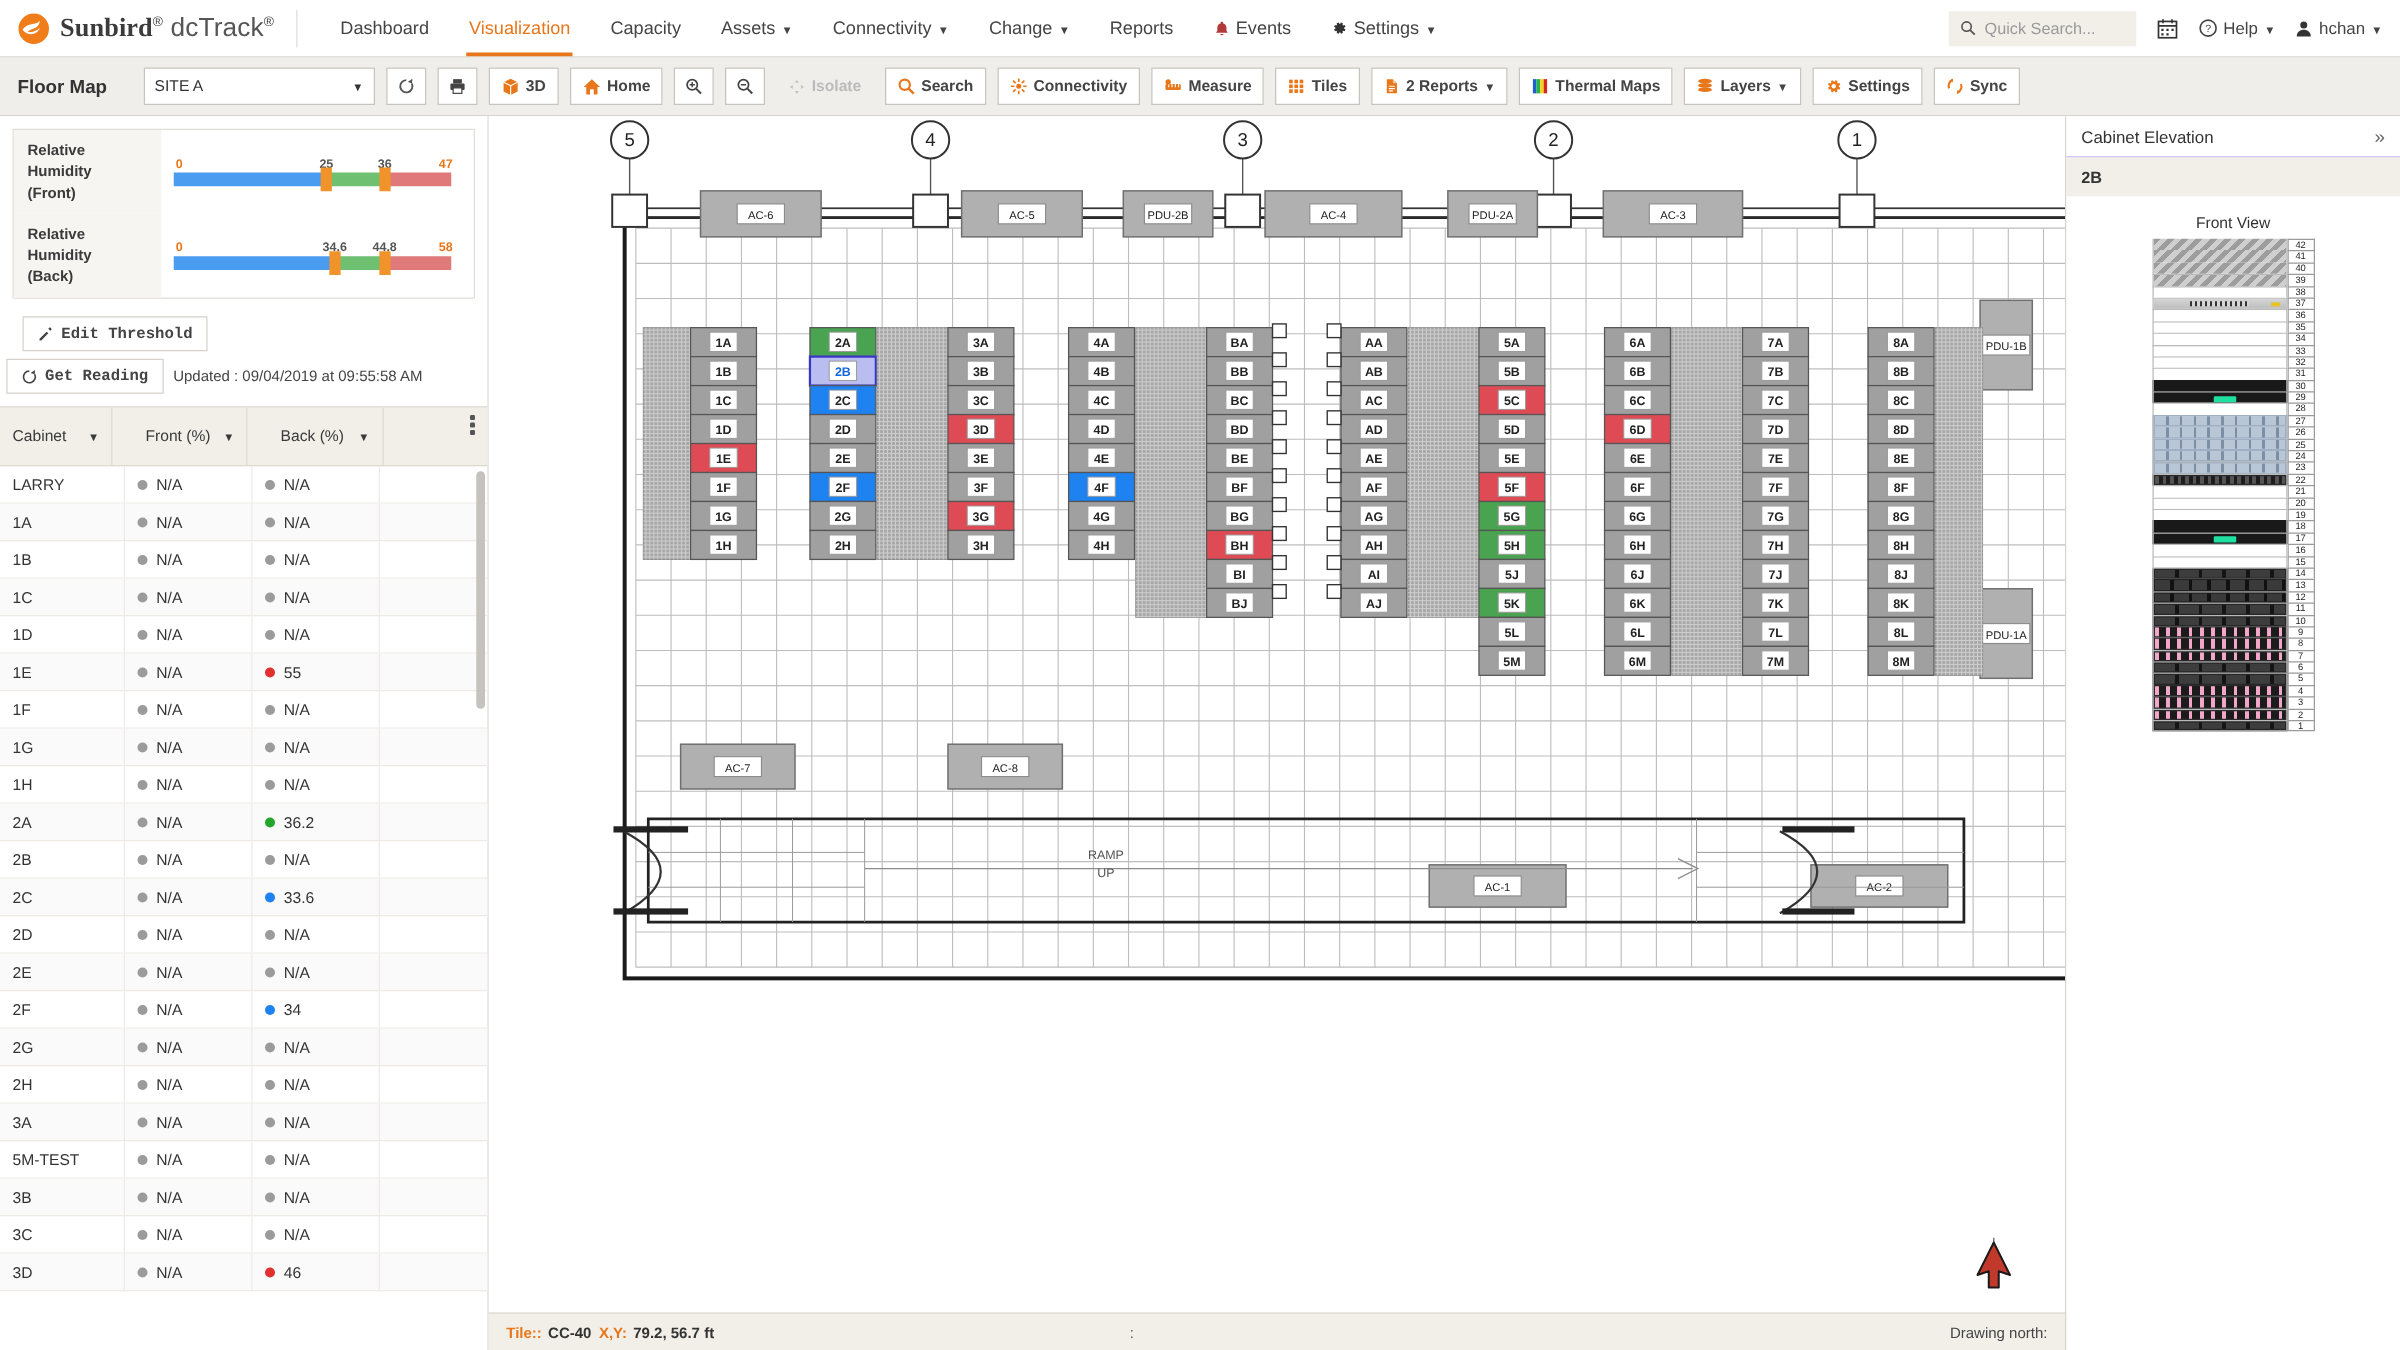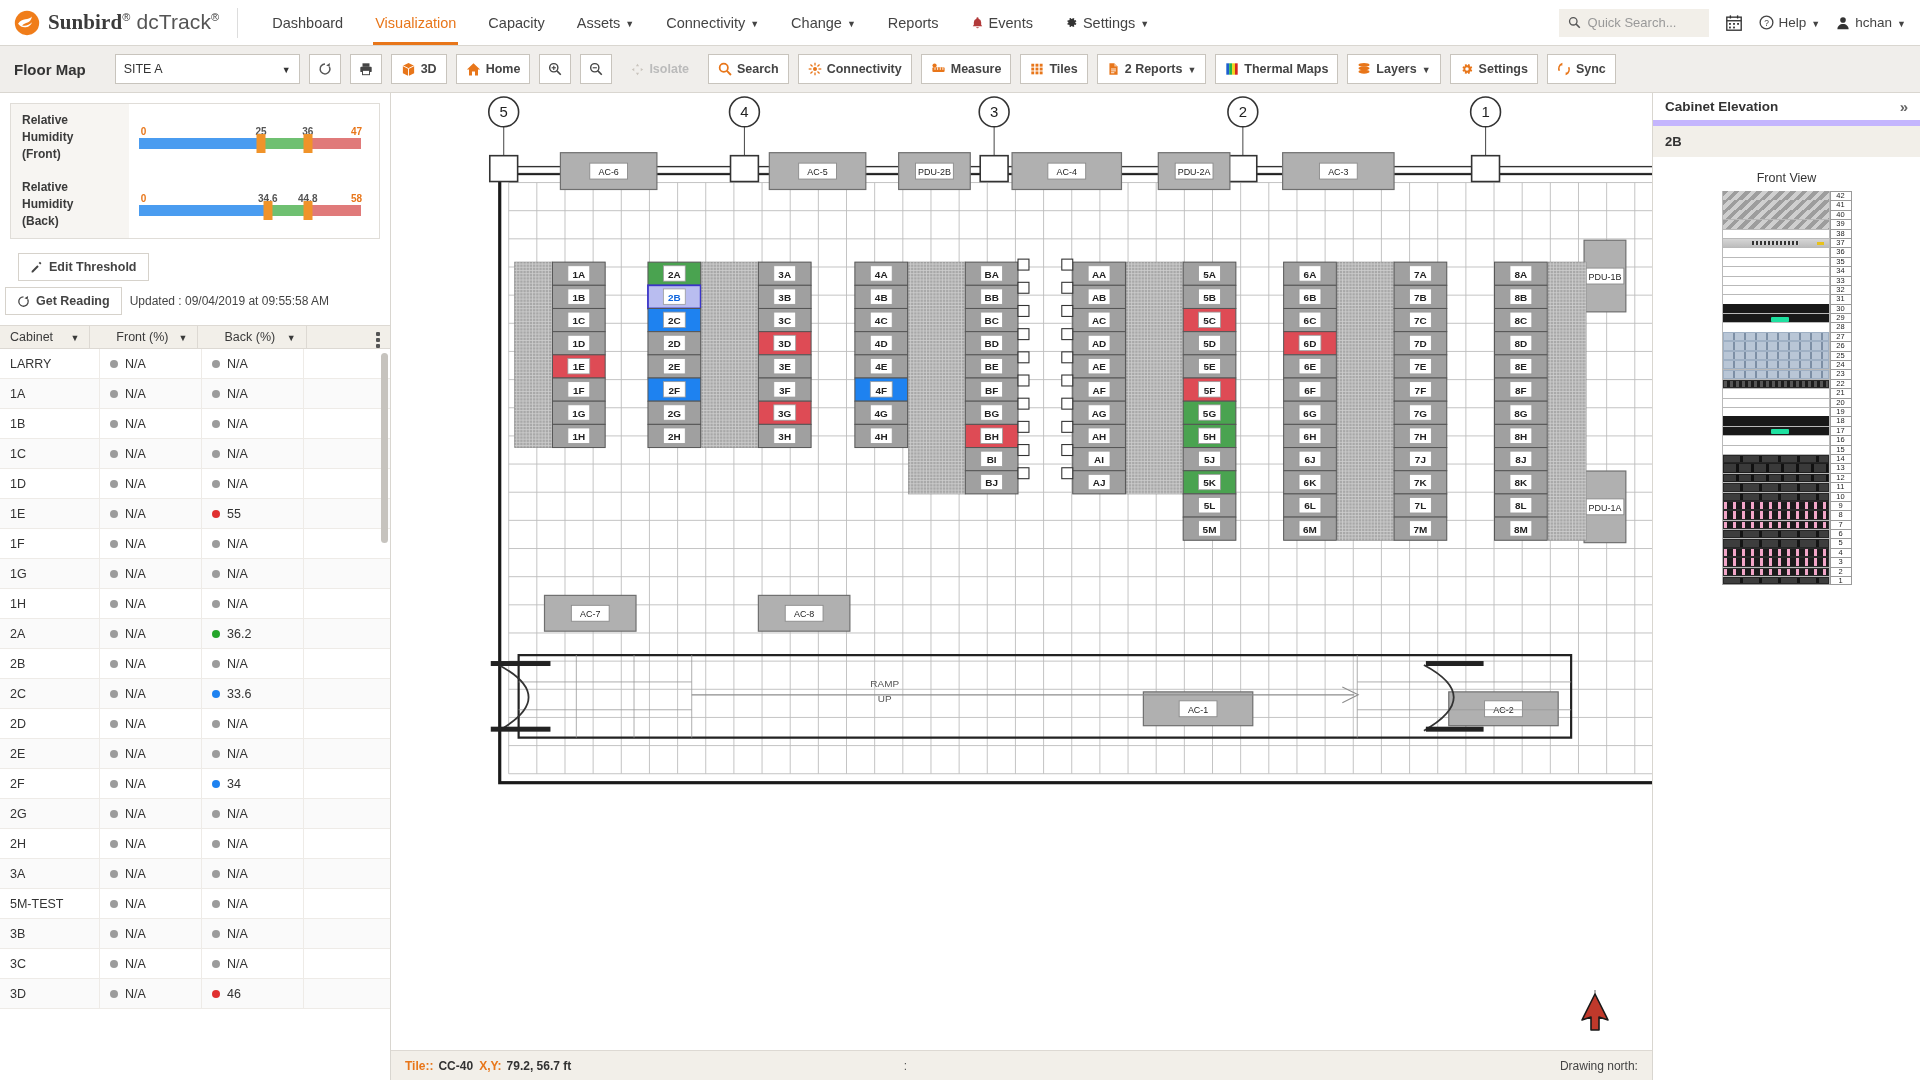--- a/index.html
+++ b/index.html
@@ -141,7 +141,7 @@
 
   
   .rightpanel { width: 268px; border-left: 1px solid #d9d6d0; background: #fff; display: flex; flex-direction: column; }
-  .rp-hd { height: 33px; display: flex; align-items: center; padding: 0 12px; font-weight: bold; font-size: 13.5px; border-bottom: 6px solid #c4b5fd; justify-content: flex-end;}
+  .rp-hd { height: 33px; display: flex; align-items: center; padding: 0 12px; font-weight: normal; font-size: 13.5px; border-bottom: 1px solid #c4b5fd; justify-content: flex-end;}
   .rp-hd .exp { margin-left: auto; cursor: pointer; color: #666; font-size: 15px; }
   .rp-sub { height: 31px; background: #f2efe9; display: flex; align-items: center; padding: 0 12px; font-weight: bold; font-size: 13px; }
   .rp-front { text-align: center; font-weight: normal; font-size: 12.5px; padding: 14px 0 6px 0; }

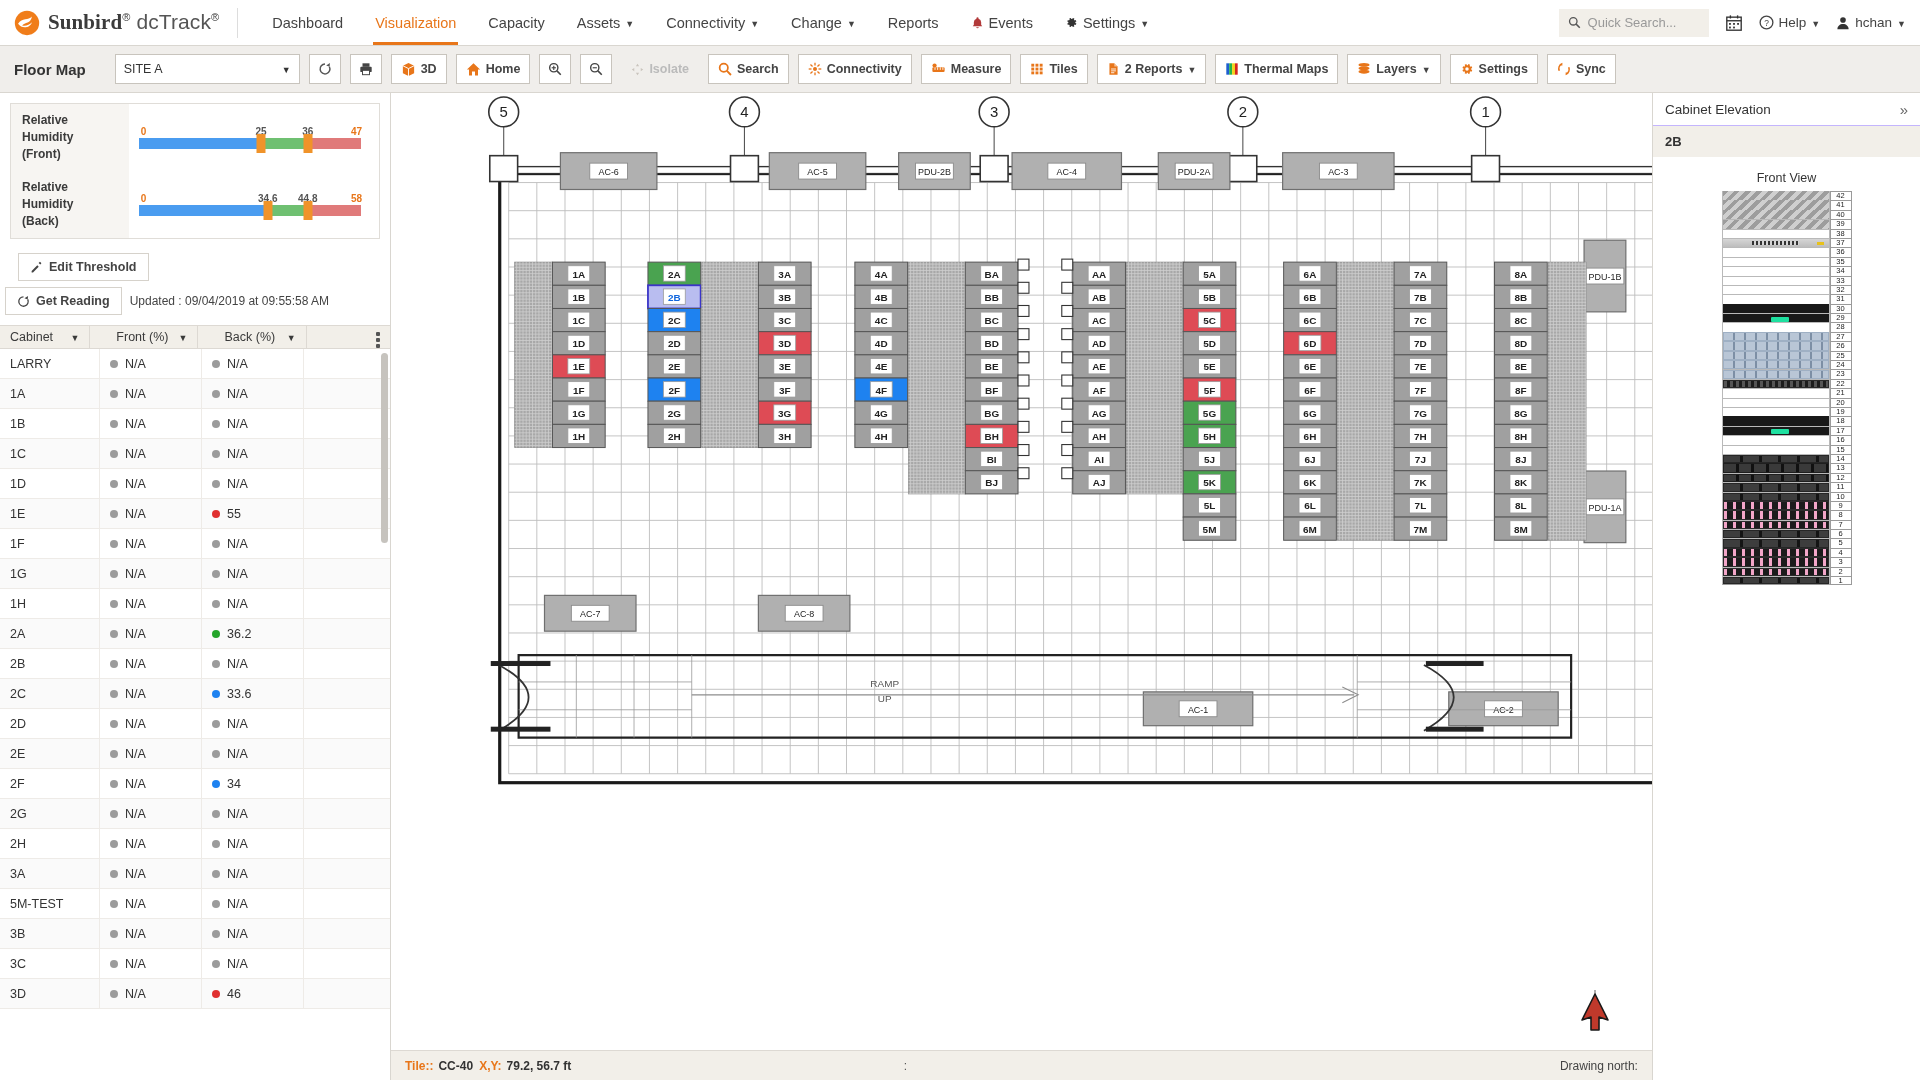--- a/index.html
+++ b/index.html
@@ -104,7 +104,7 @@
   .leftbtns { padding: 14px 0 0 18px; }
   .lb {
     display: inline-flex; align-items: center; gap: 6px; padding: 6px 11px;
-    border: 1px solid #d6d2cb; background: #fff; font-size: 12.5px; font-weight: bold; color: #444; cursor: pointer;
+    border: 1px solid #d6d2cb; background: #fff; font-size: 12.5px; font-weight: bold; color: #444; cursor: pointer; font-family: Liberation Mono, monospace;
   }
   .getreading-row { display: flex; align-items: center; padding: 6px 0 10px 5px; gap: 8px; }
   .updated { font-size: 12px; color: #444; }

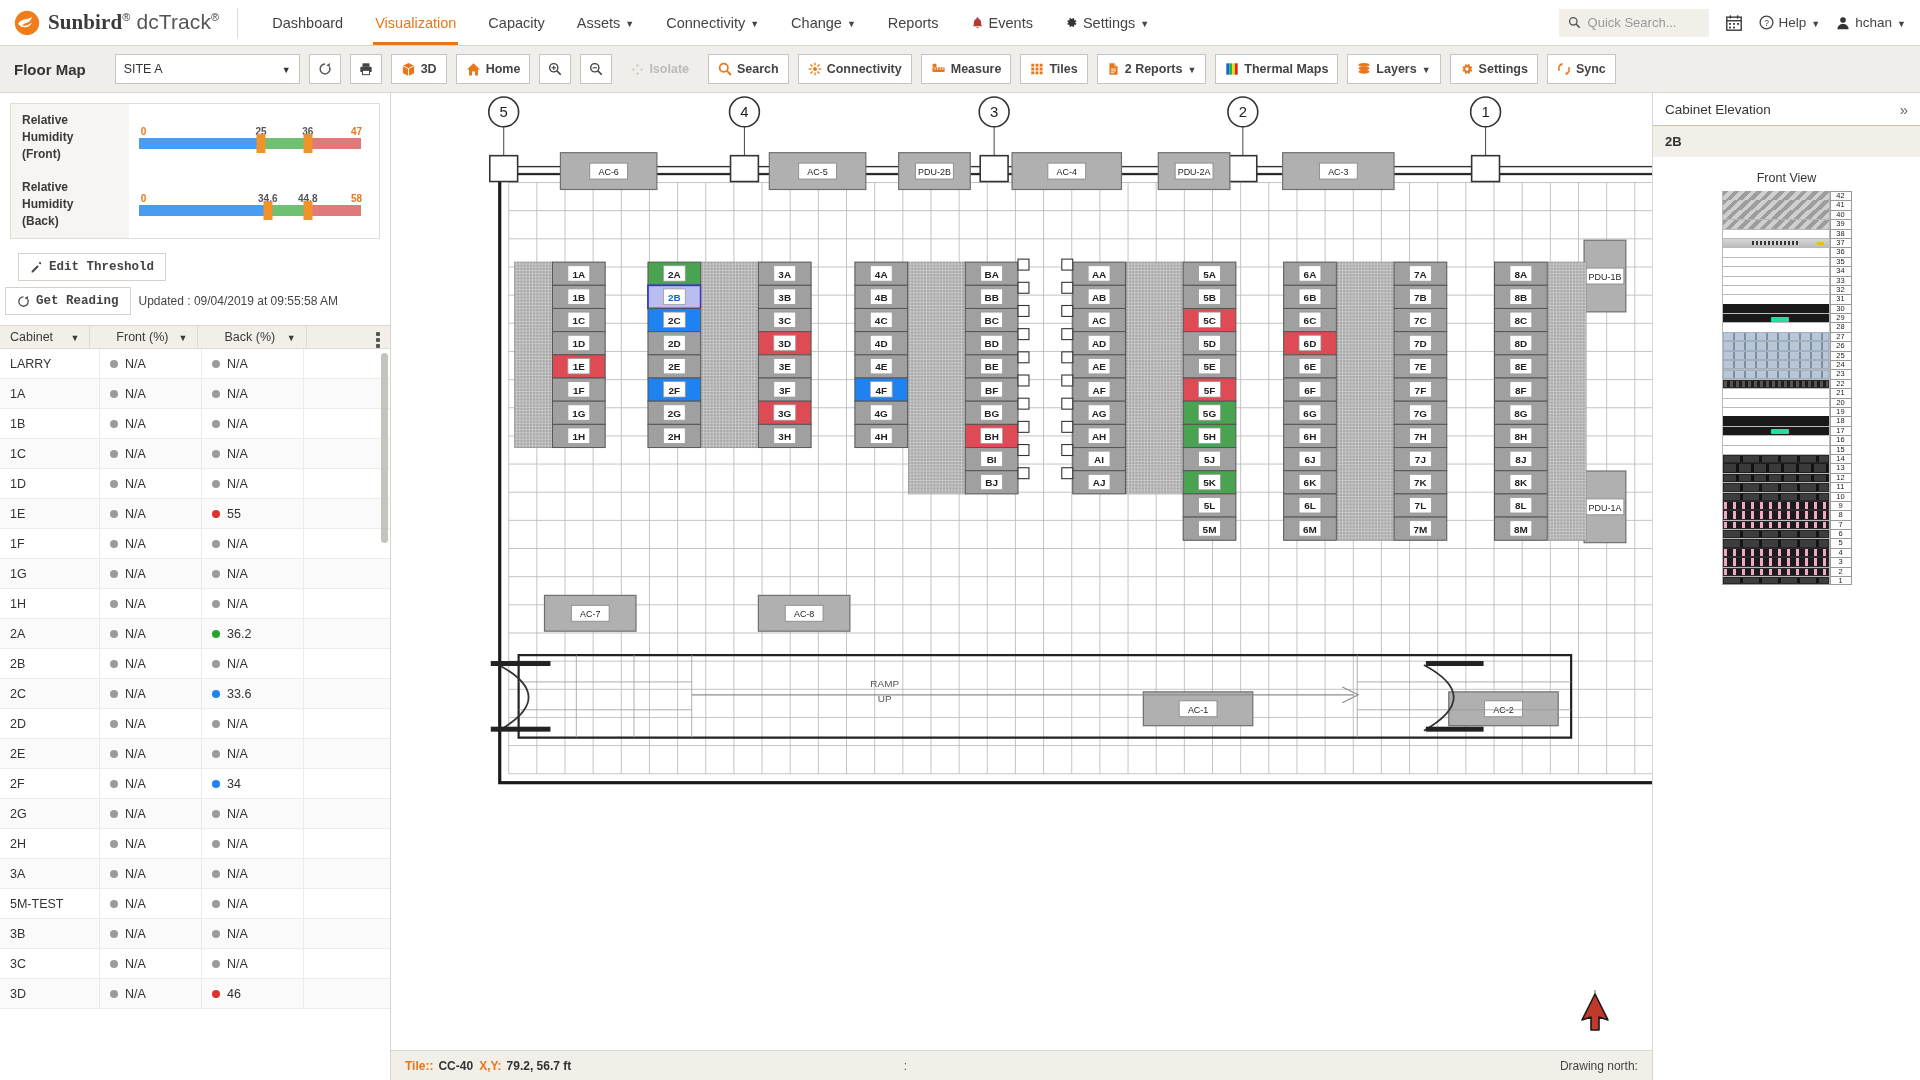--- a/index.html
+++ b/index.html
@@ -112,7 +112,7 @@
   
   .tbl-head {
     display: flex; background: #f2efe9; border-top: 1px solid #ddd9d3; border-bottom: 1px solid #ddd9d3;
-    height: 24px; align-items: center; position: relative; gap: 16px;
+    height: 48px; align-items: center; position: relative; gap: 16px;
   }
   .th { font-size: 12.5px; color: #3a3a3a; padding: 0 10px; display: flex; align-items: center; justify-content: space-between; height: 100%; border-right: 1px solid #ddd9d3;}
   .th.c1 { width: 100px; } .th.c2 { width: 102px; } .th.c3 { width: 102px; } .th.c4 { width: 74px; border-right: none;}

